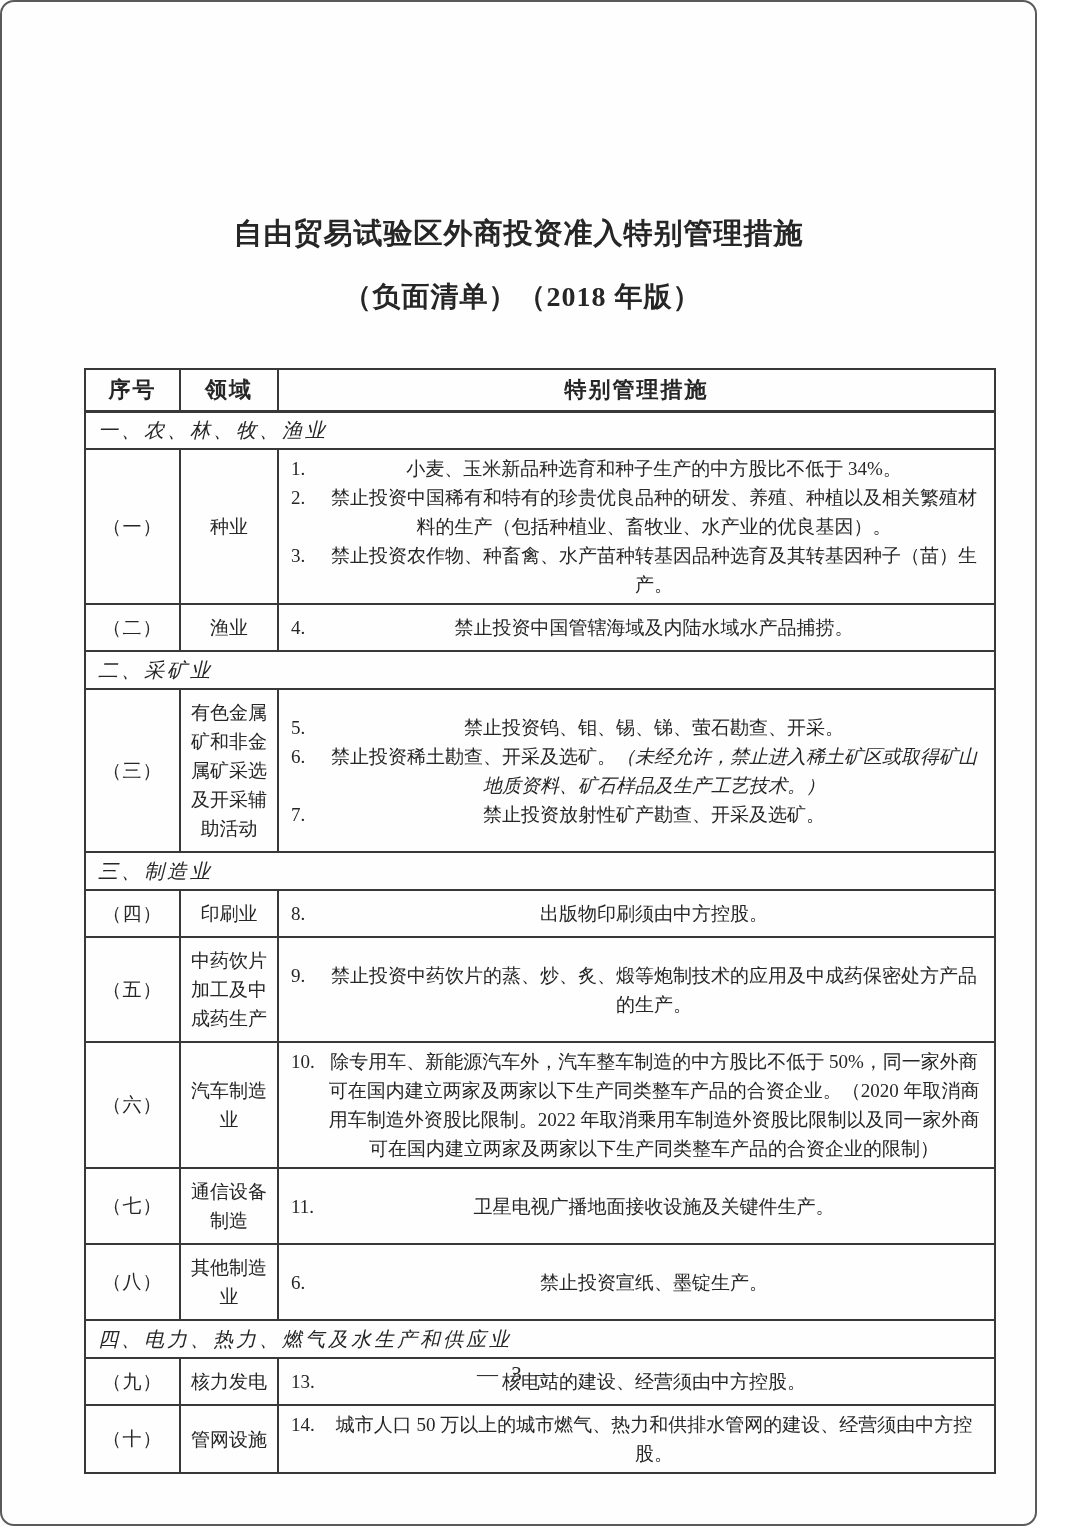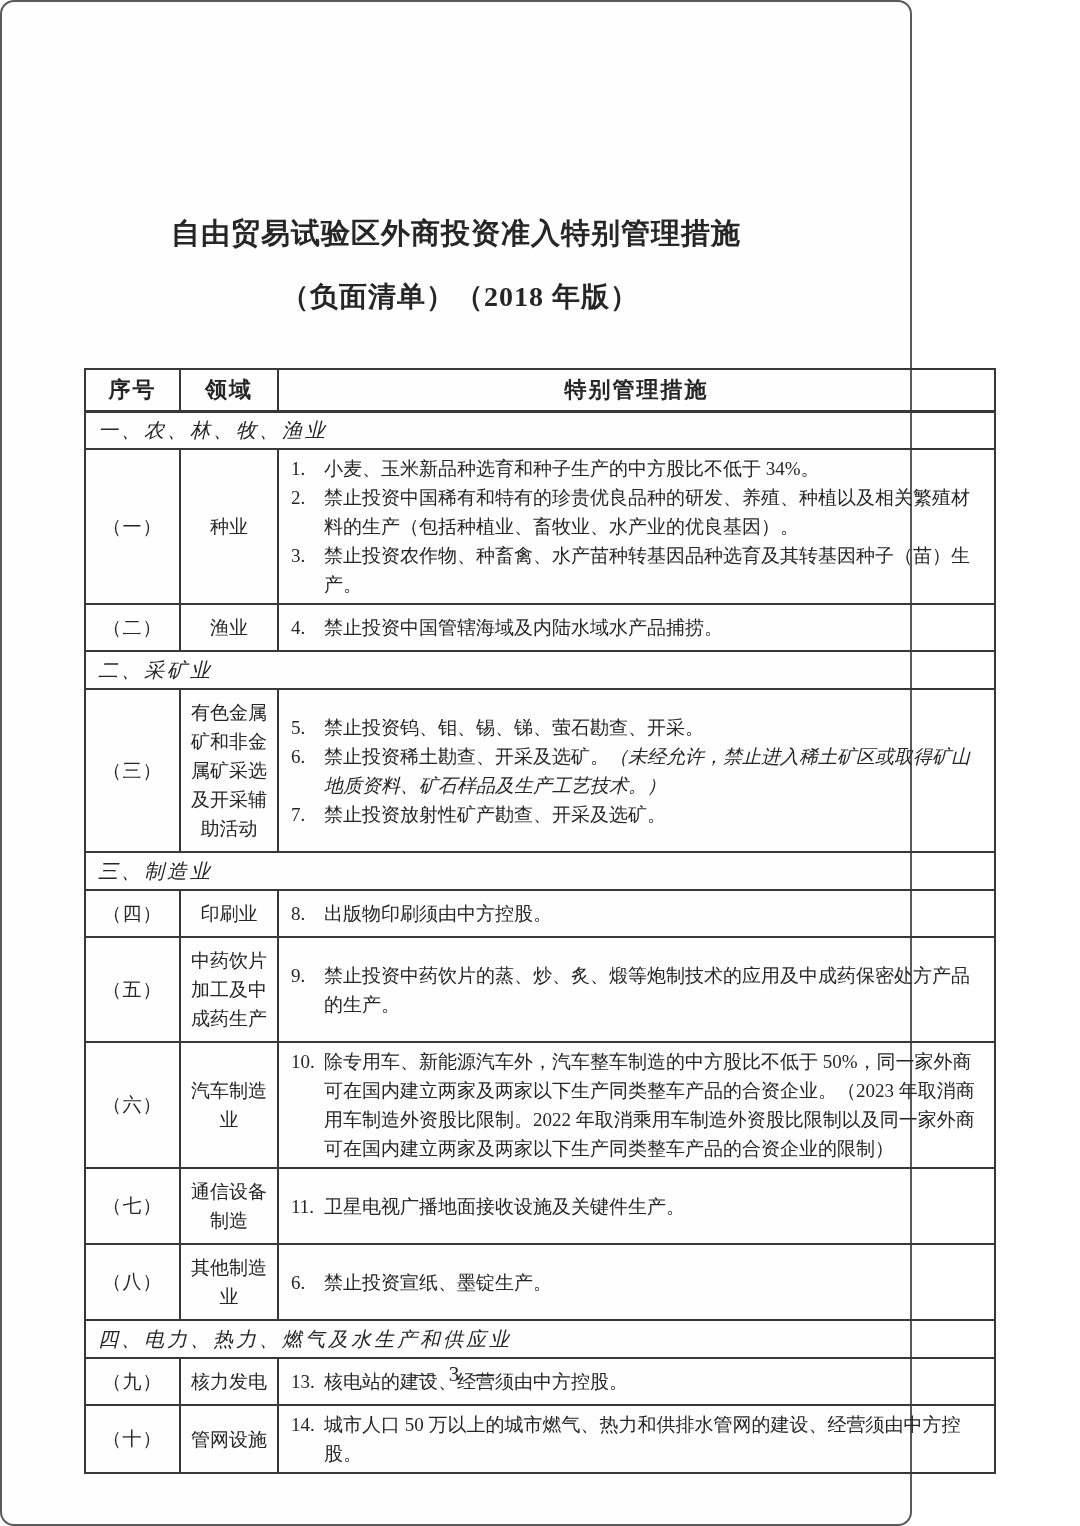--- a/index.html
+++ b/index.html
@@ -14,7 +14,7 @@
   }
   .page {
     position: relative;
-    width: 912px;
+    width: 1037px;
     height: 1526px;
     background: #fefefe;
     box-sizing: border-box;

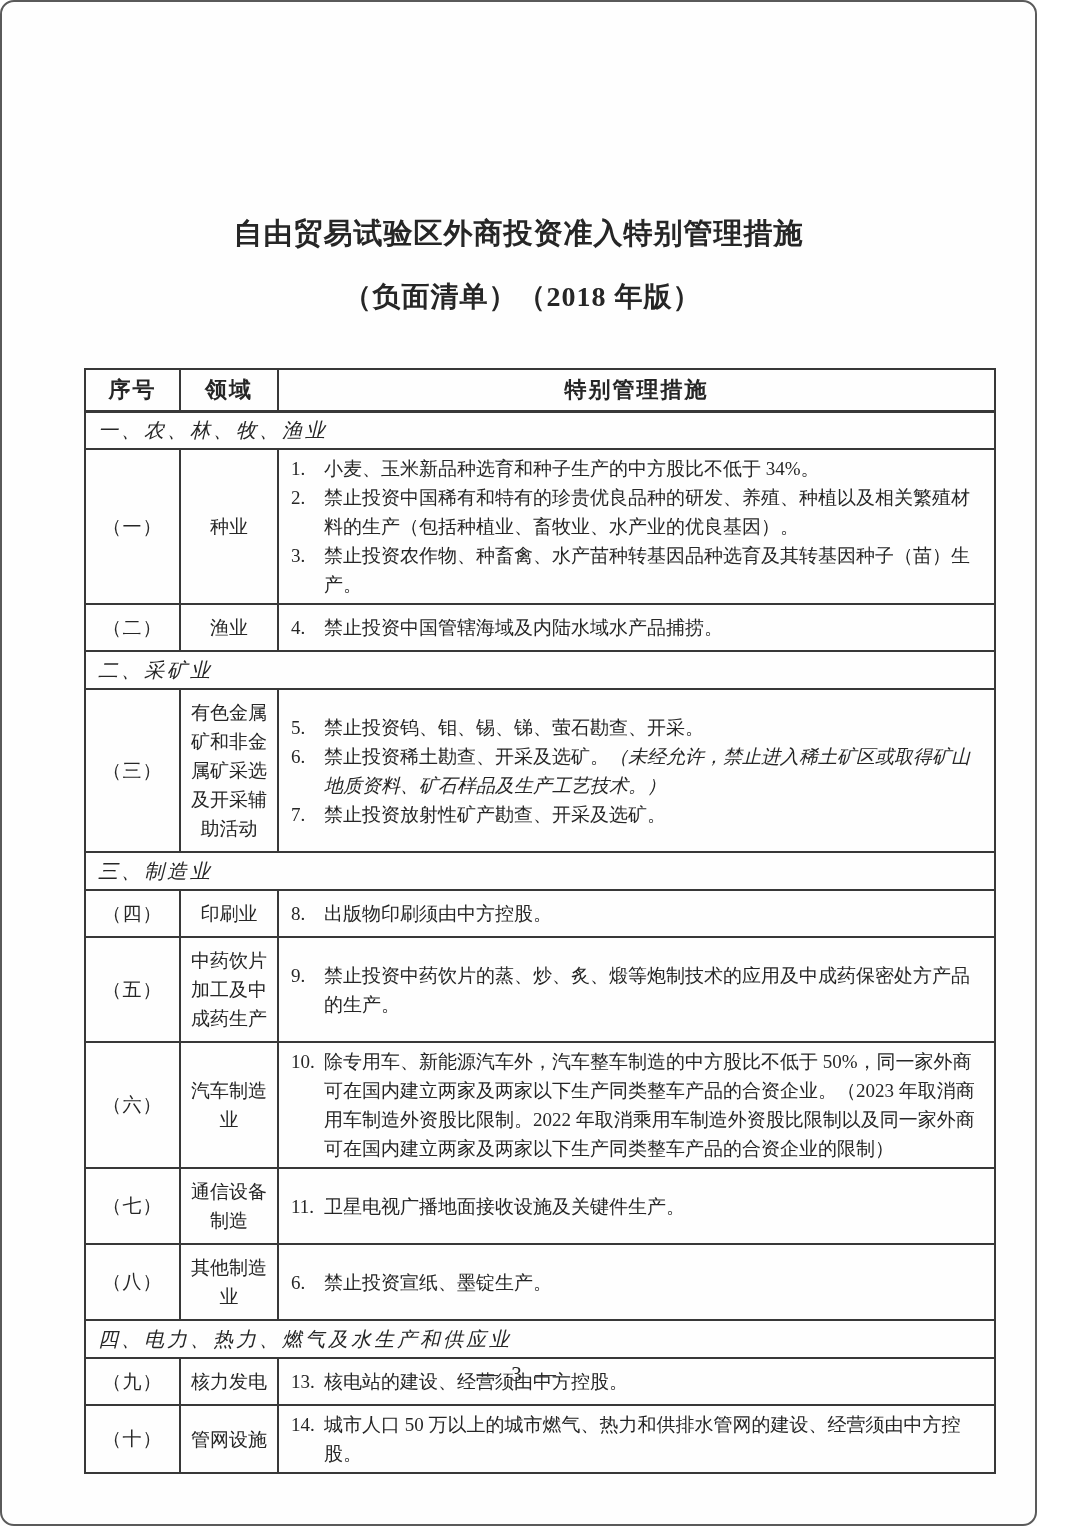--- a/index.html
+++ b/index.html
@@ -105,6 +105,7 @@
   }
   .measure-text {
     flex: 1;
+    text-align: center;
   }
   .measure-note {
     font-style: italic;

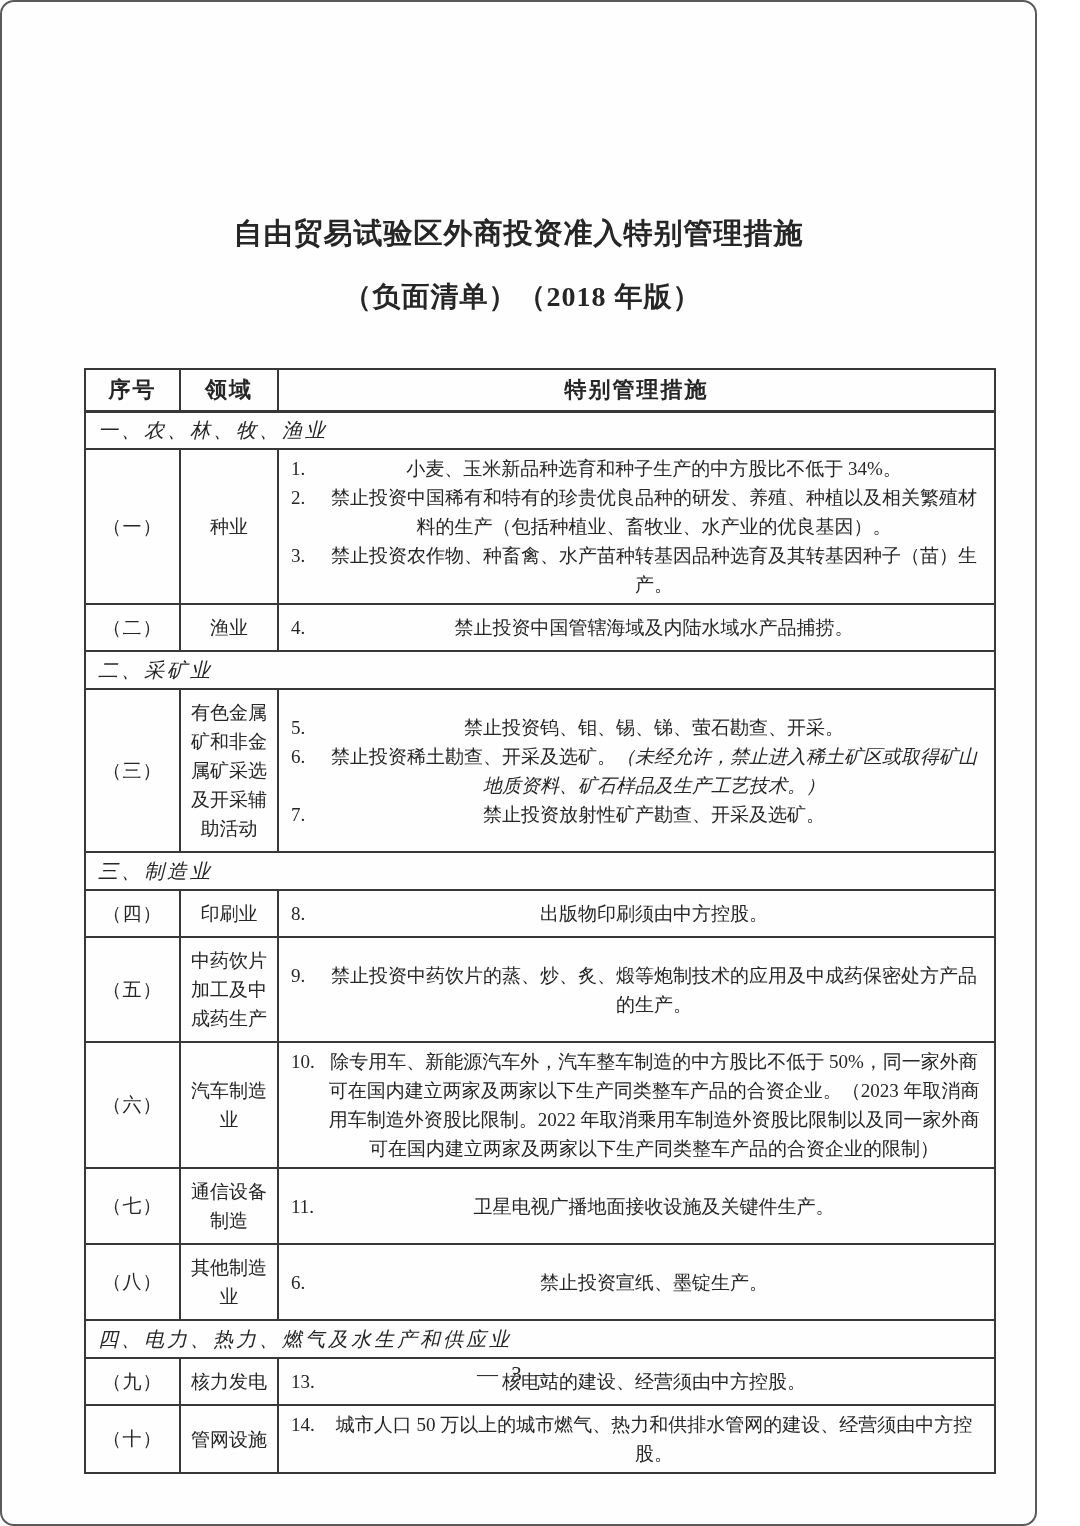--- a/index.html
+++ b/index.html
@@ -235,7 +235,7 @@
         <td class="cell-measures">
           <div class="measure-item">
             <span class="measure-num">10.</span>
-            <span class="measure-text">除专用车、新能源汽车外，汽车整车制造的中方股比不低于 50%，同一家外商可在国内建立两家及两家以下生产同类整车产品的合资企业。（2023 年取消商用车制造外资股比限制。2022 年取消乘用车制造外资股比限制以及同一家外商可在国内建立两家及两家以下生产同类整车产品的合资企业的限制）</span>
+            <span class="measure-text">除专用车、新能源汽车外，汽车整车制造的中方股比不低于 50%，同一家外商可在国内建立两家及两家以下生产同类整车产品的合资企业。（2020 年取消商用车制造外资股比限制。2022 年取消乘用车制造外资股比限制以及同一家外商可在国内建立两家及两家以下生产同类整车产品的合资企业的限制）</span>
           </div>
         </td>
       </tr>

